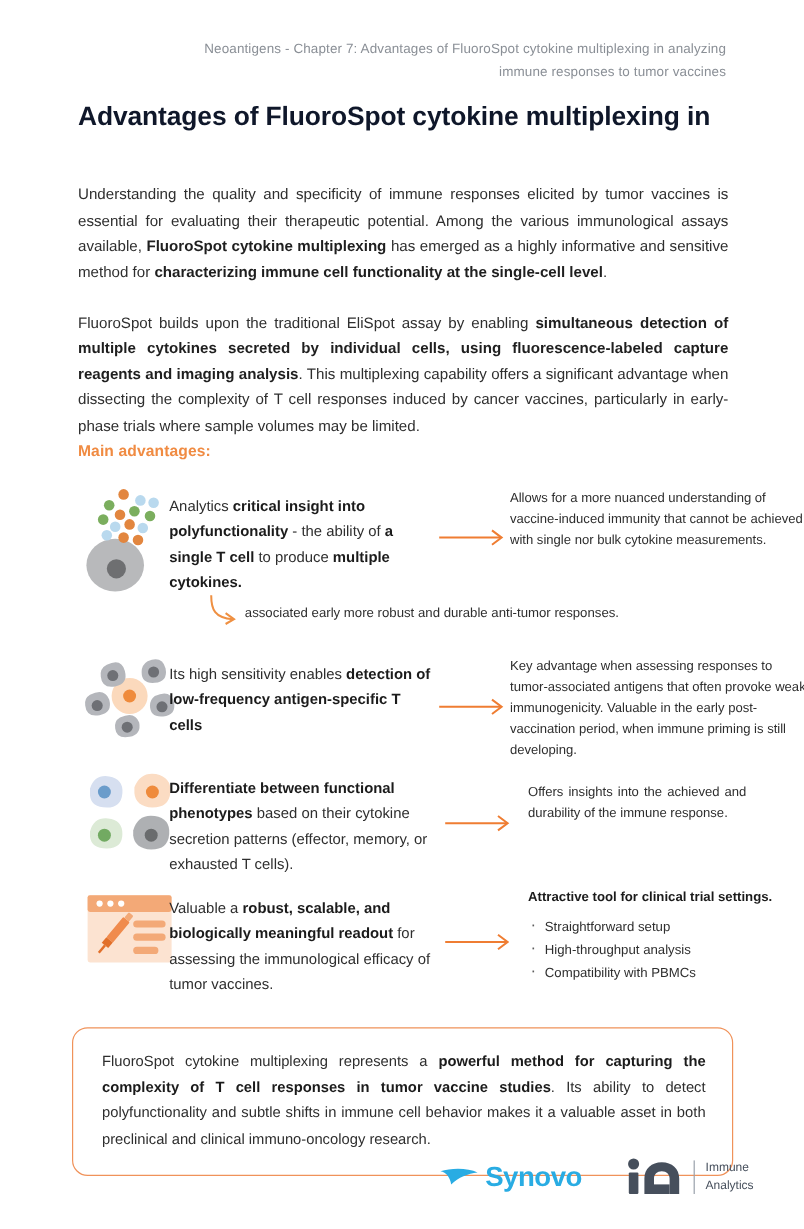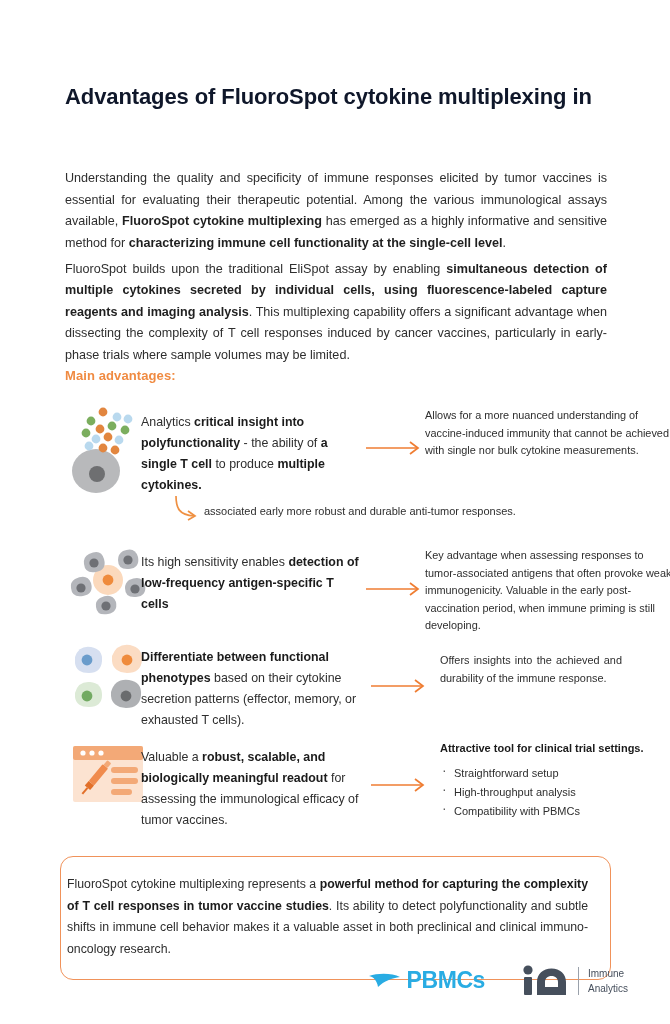--- a/index.html
+++ b/index.html
@@ -250,6 +250,10 @@
 
 <div class="page">
 
+  <div class="running-header">
+    <span>Neoantigens - Chapter 7: Advantages of FluoroSpot cytokine multiplexing in analyzing</span><br>
+    <span>immune responses to tumor vaccines</span>
+  </div>
 
   <h1 class="doc-title">
     <span class="ln">Advantages of FluoroSpot cytokine multiplexing in</span>

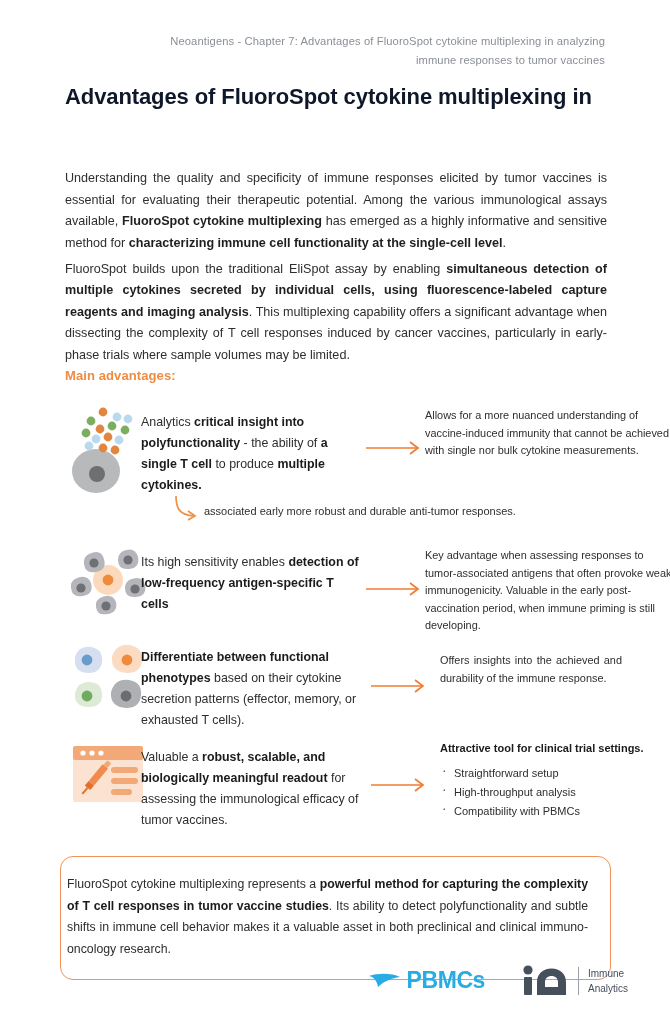--- a/index.html
+++ b/index.html
@@ -64,7 +64,7 @@
     text-align: justify;
   }
   .para b { font-weight: bold; color: #1f1f1f; }
-  #para1 { top: 156px; margin-top: 12px; }
+  #para1 { top: 140px; margin-top: 12px; }
   #para2 { top: 246px; }
 
   

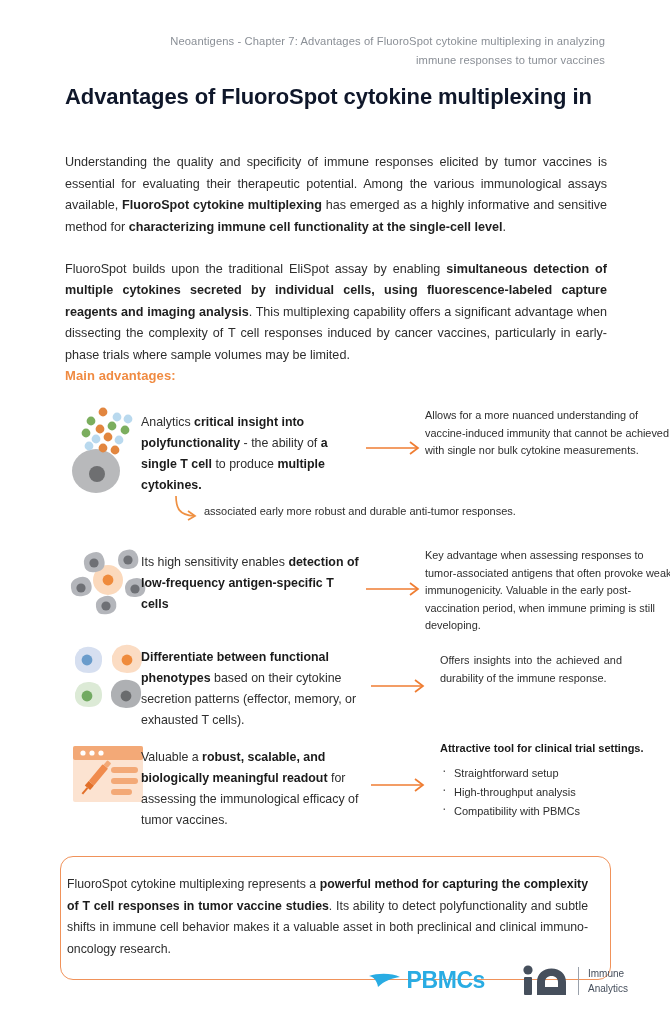--- a/index.html
+++ b/index.html
@@ -196,7 +196,7 @@
     box-sizing: border-box;
     border: 1.4px solid #f0925a;
     border-radius: 13px;
-    padding: 17px 22px 19px 6px;
+    padding: 17px 22px 19px 24px;
     font-size: 12.3px;
     line-height: 21.5px;
     color: #2e2e2e;

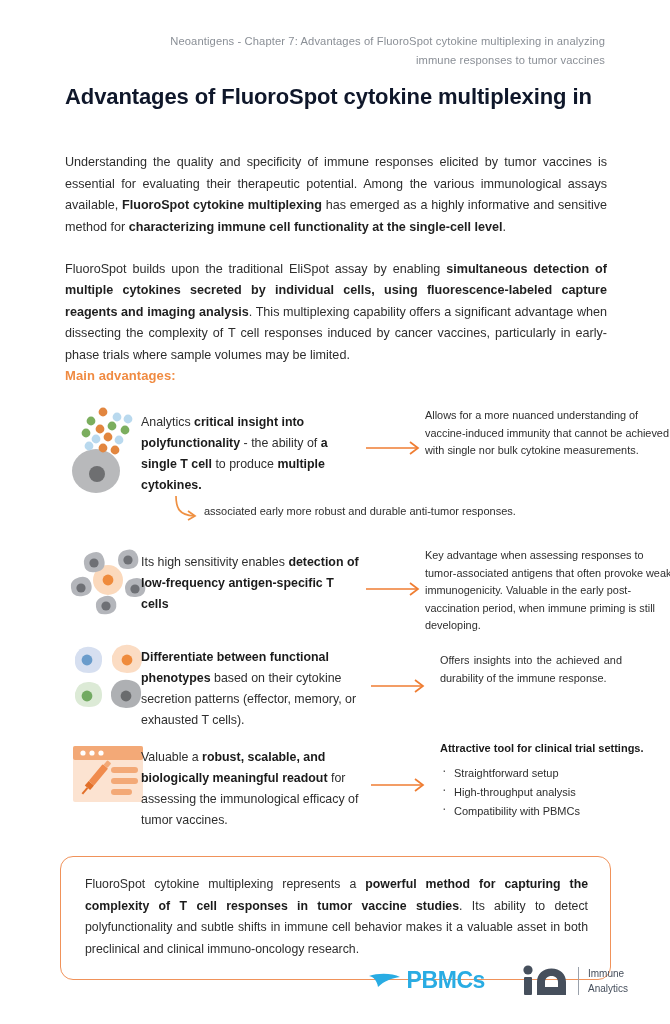--- a/index.html
+++ b/index.html
@@ -397,7 +397,7 @@
       <svg width="33" height="22" viewBox="0 0 33 22">
         <path d="M1 6 C10 3 24 3 32 7 C24 8 16 11 10 17 C9 11 6 7 1 6z" fill="#29ace3"></path>
       </svg>
-      <span class="wordmark">PBMCs</span>
+      <span class="wordmark">Synovo</span>
     </div>
     <div class="logo-ia">
       <svg width="48" height="32" viewBox="0 0 48 32">

